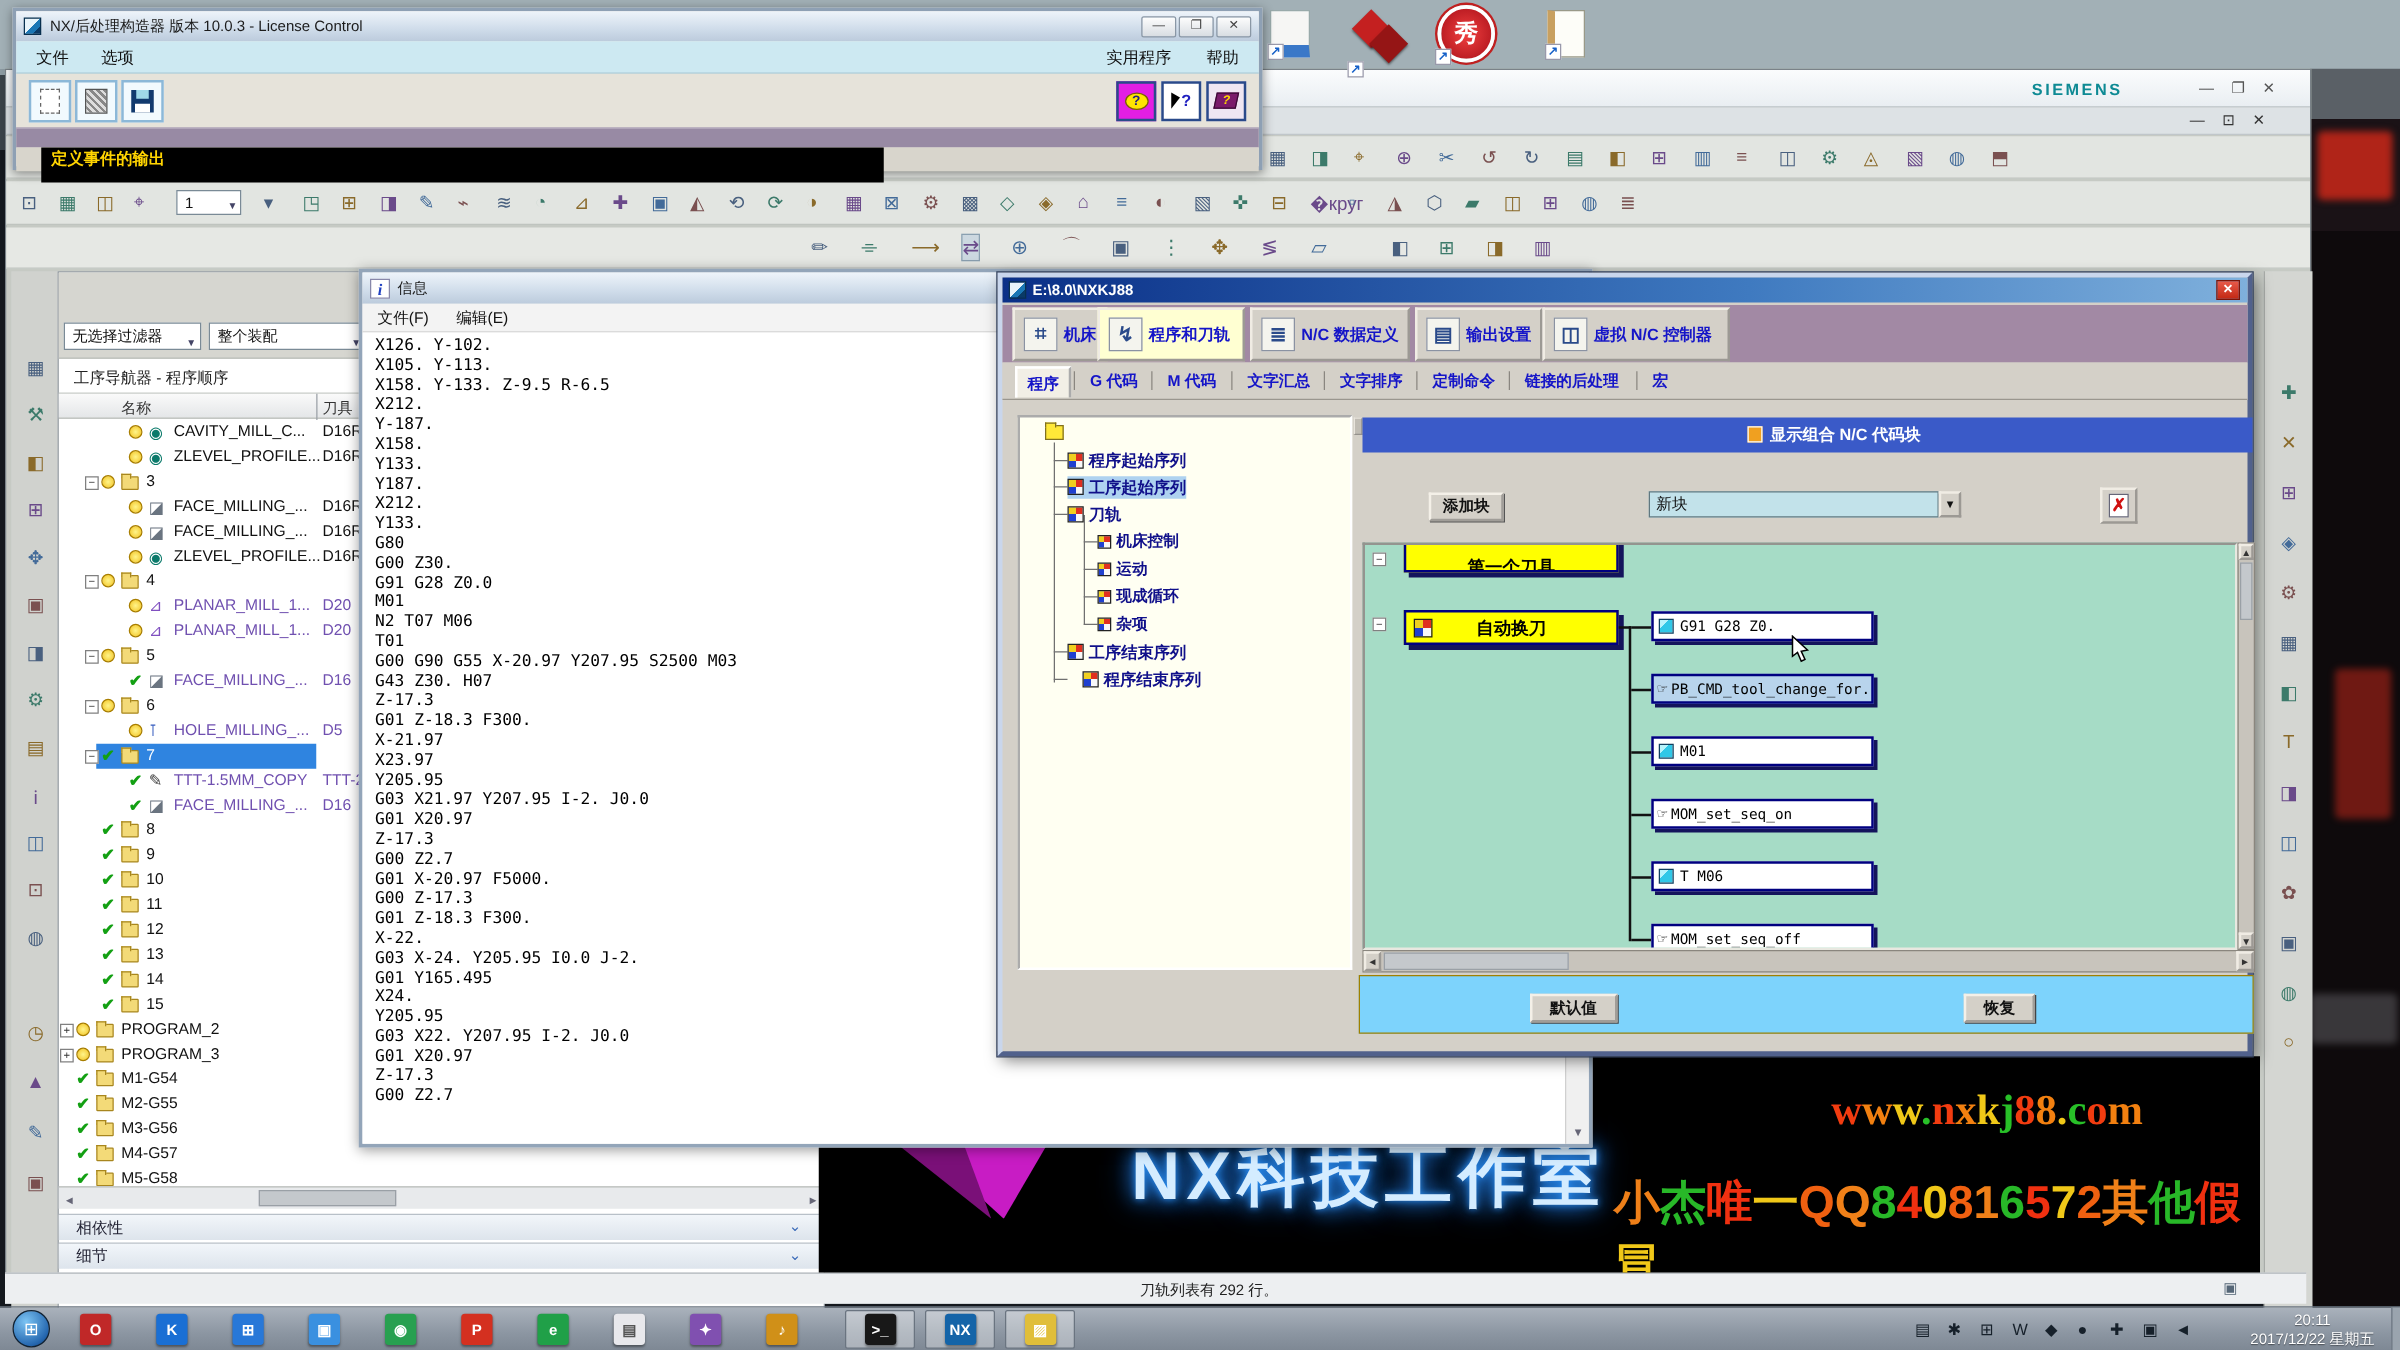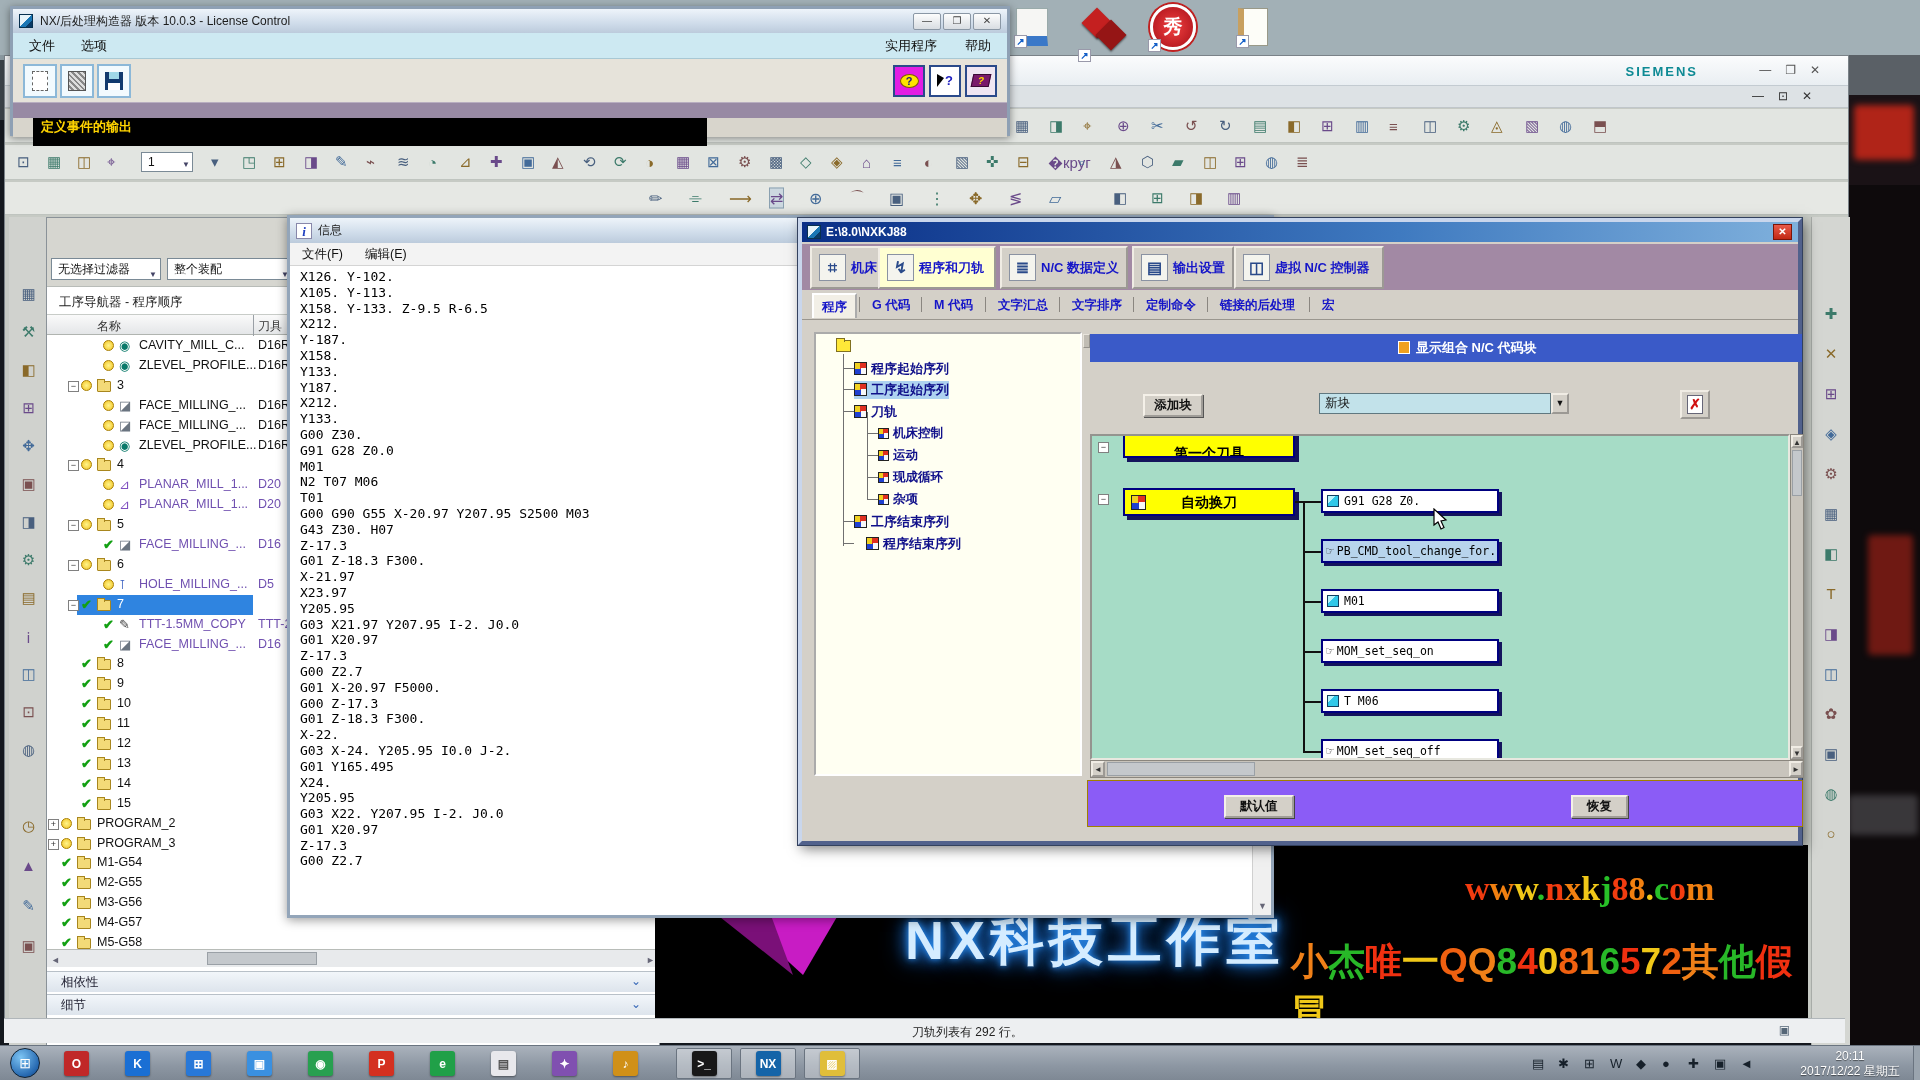--- a/index.html
+++ b/index.html
@@ -552,6 +552,7 @@
         <div class="gline">Y187.</div>
         <div class="gline">X212.</div>
         <div class="gline">Y133.</div>
+        <div class="gline">G80</div>
         <div class="gline">G00 Z30.</div>
         <div class="gline">G91 G28 Z0.0</div>
         <div class="gline">M01</div>

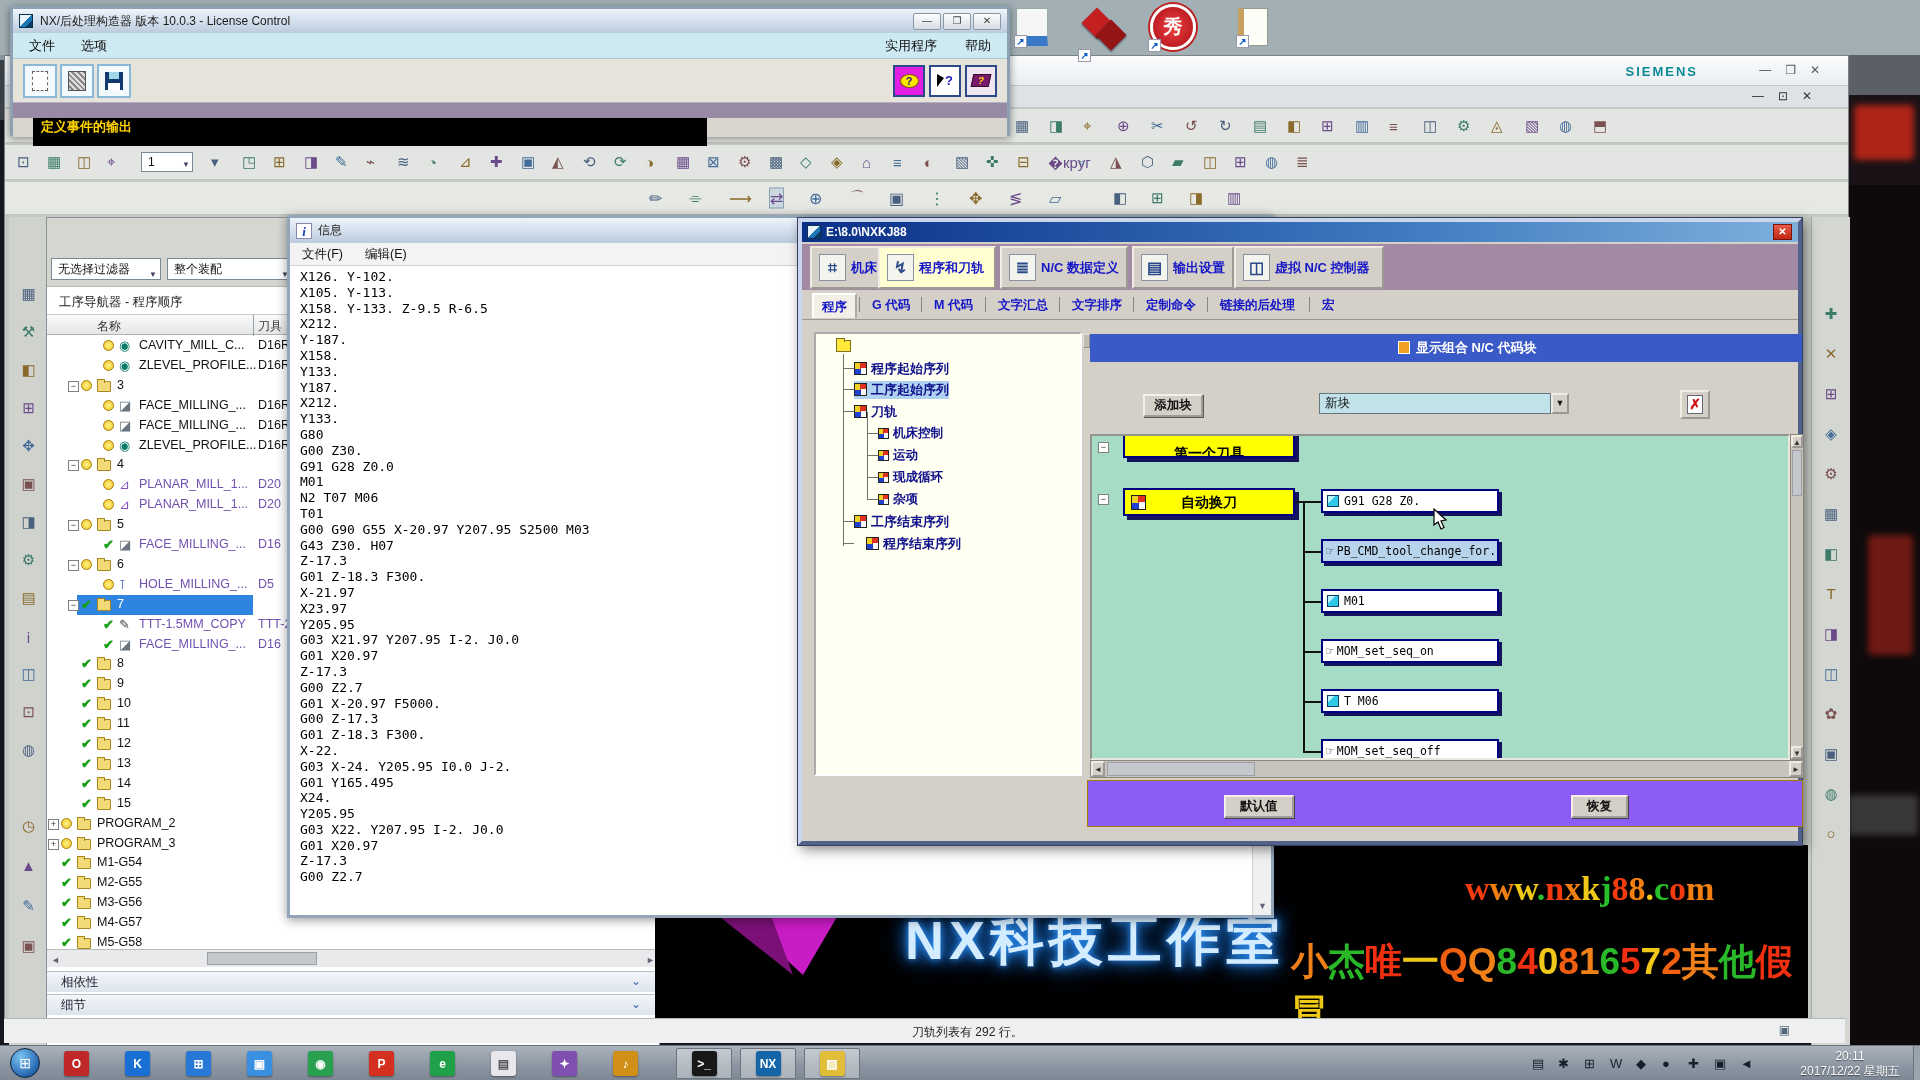--- a/index.html
+++ b/index.html
@@ -148,7 +148,7 @@
   #vscroll2 { position:absolute; left:988px; top:212px; width:14px; height:326px; background:#c8c4bc; border:1px solid #8a867e; }
   #hscroll2 { position:absolute; left:288px; top:538px; width:714px; height:18px; background:#c8c4bc; border:1px solid #8a867e; }
   .scr-btn { position:absolute; background:#d4d0c8; border:2px outset #f0ece4; font-size:8px; color:#333; text-align:center; }
-  #yellowbar { position:absolute; left:285px; top:558px; width:716px; height:47px; background:#8b5cf6; border:1px solid #a08000; }
+  #yellowbar { position:absolute; left:285px; top:558px; width:716px; height:47px; background:#7dd3fc; border:1px solid #a08000; }
   .ybtn { position:absolute; top:14px; height:23px; background:#d4d0c8; border:2px outset #f4f0e8; box-shadow:1px 1px 0 #444; font-size:12.5px; font-weight:bold; text-align:center; line-height:19px; padding:0 14px; color:#111; }
 
   

